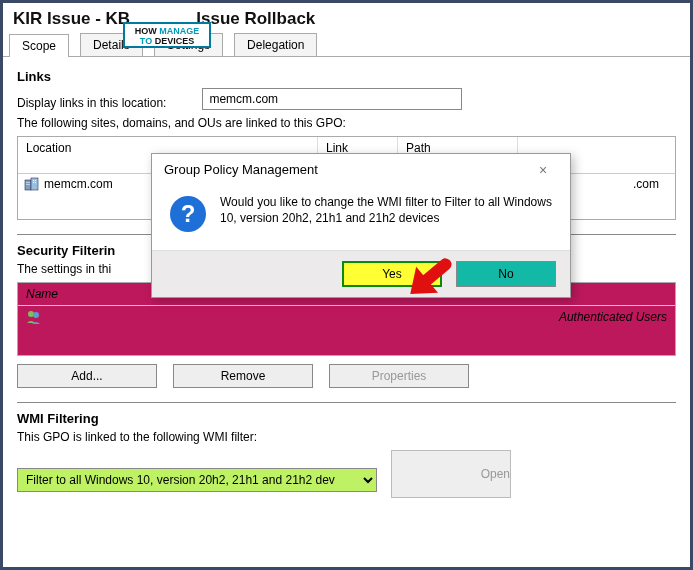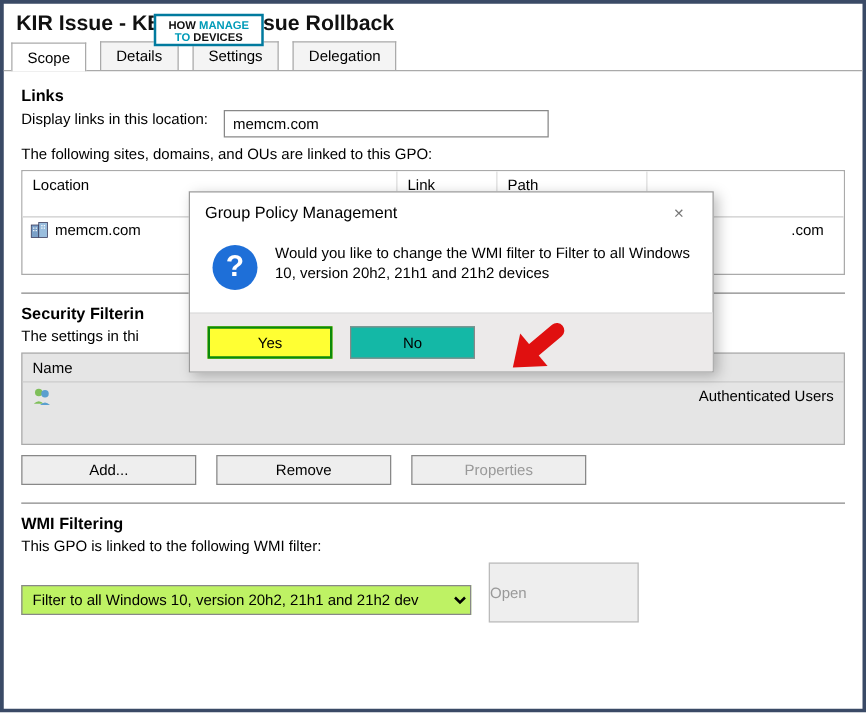--- a/index.html
+++ b/index.html
@@ -28,7 +28,7 @@
   }
   .watermark {
     position: absolute;
-    top: 8px;
+    top: 19px;
     left: 120px;
     width: 88px;
     height: 26px;

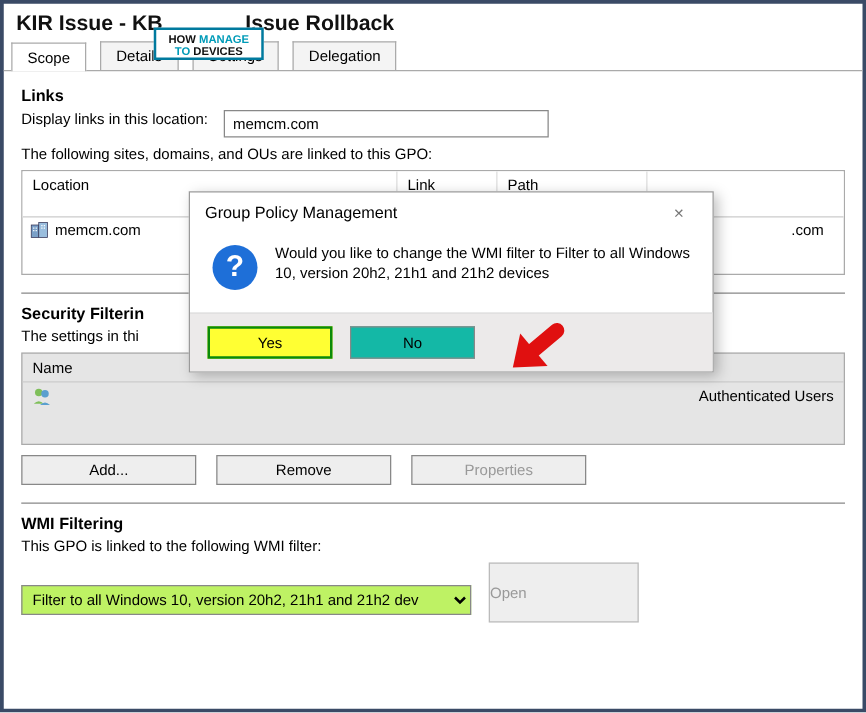--- a/index.html
+++ b/index.html
@@ -73,8 +73,8 @@
   }
   .links-row {
     display: flex;
-    align-items: flex-start;
-    gap: 13px;
+    align-items: flex-end;
+    gap: 36px;
     margin-bottom: 6px;
   }
   .links-row input {

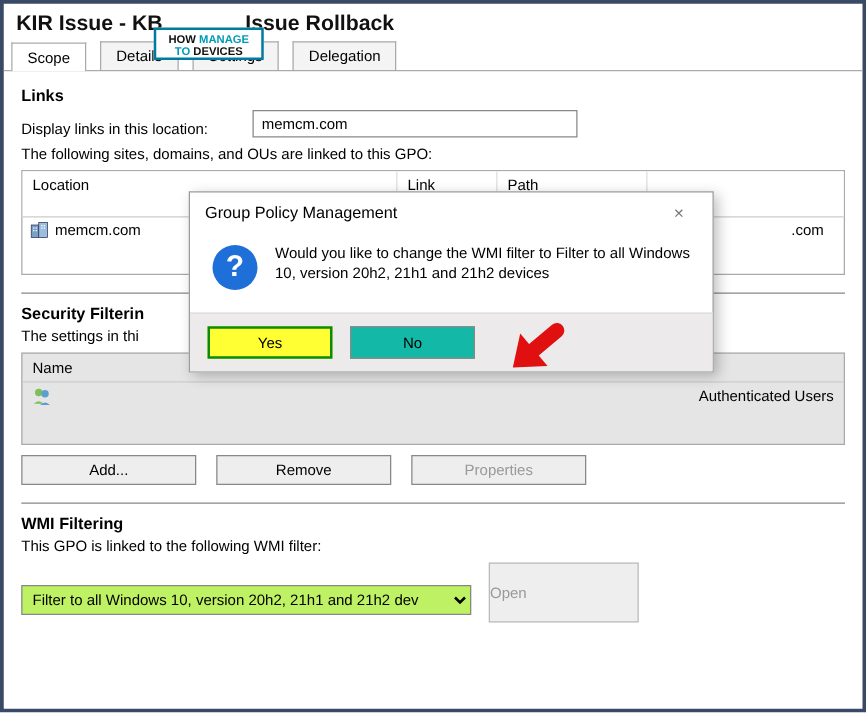--- a/index.html
+++ b/index.html
@@ -247,6 +247,7 @@
     background: #eceaea;
     padding: 10px 14px;
     display: flex;
+    justify-content: flex-end;
     gap: 14px;
     border-top: 1px solid #ddd;
   }

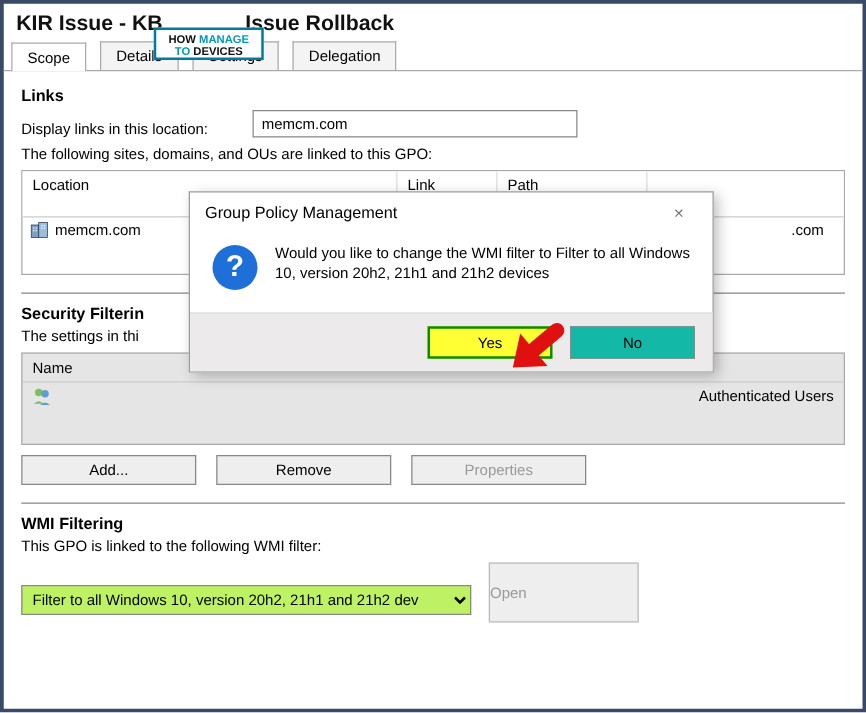--- a/index.html
+++ b/index.html
@@ -127,7 +127,8 @@
   .sf-table {
     border: 1px solid #aaa;
     height: 74px;
-    background: #e5e5e5;
+    background: #be185d;
+    font-style: italic;
   }
   .sf-head {
     padding: 4px 8px;

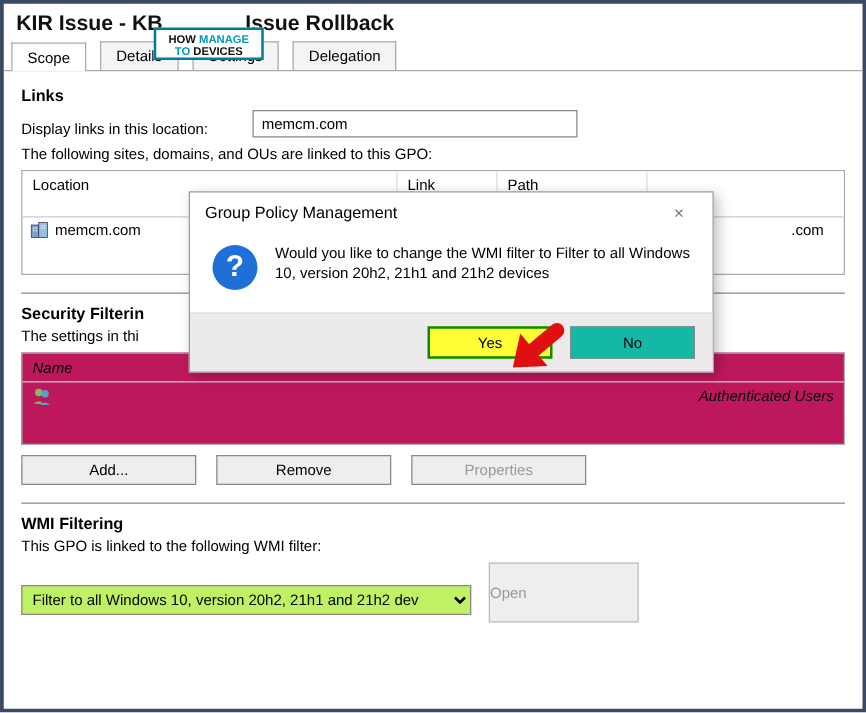--- a/index.html
+++ b/index.html
@@ -188,7 +188,7 @@
     color:#999;
     padding: 16px 0;
     width: 120px;
-    text-align:left;
+    text-align:right;
   }
 
   

